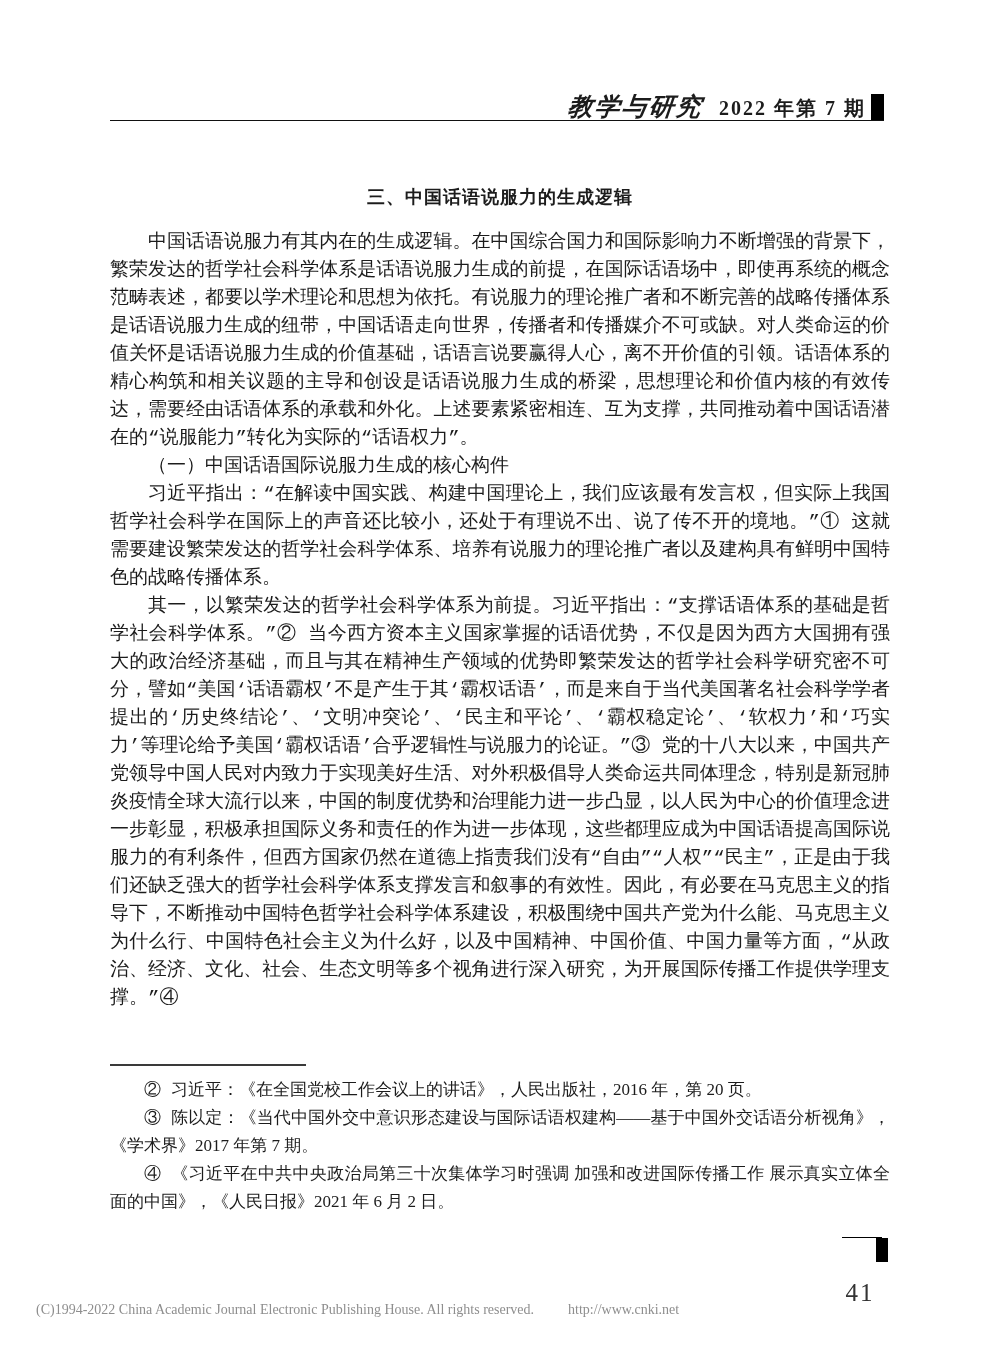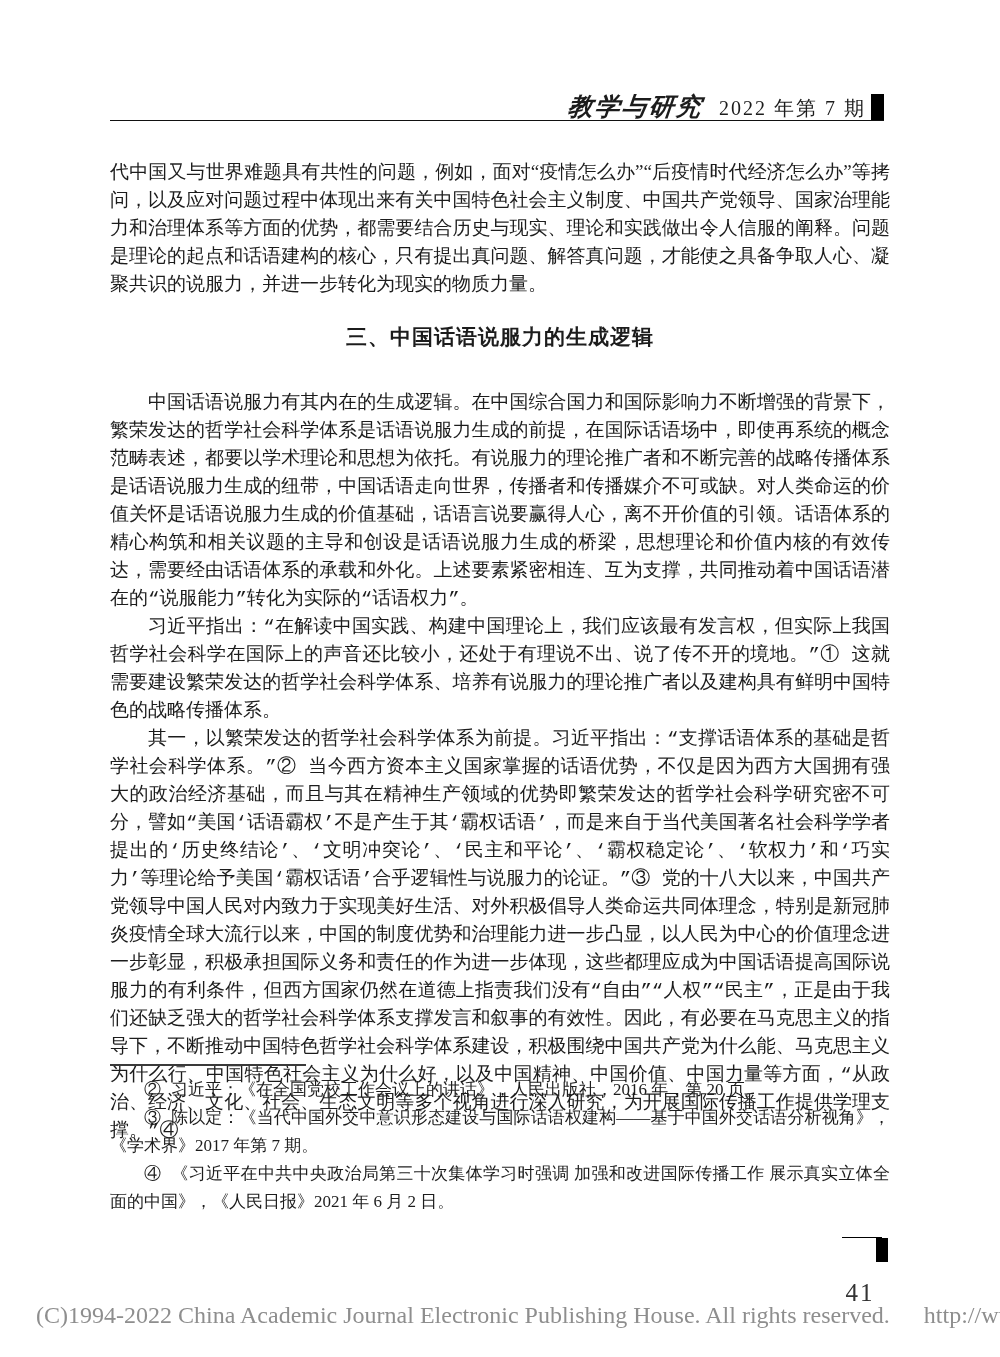--- a/index.html
+++ b/index.html
@@ -23,7 +23,7 @@
     transform:skewX(-6deg);display:inline-block;
   }
   .issue-info{
-    font-weight:normal;font-size:20px;margin-left:16px;letter-spacing:2px;
+    font-weight:bold;font-size:20px;margin-left:16px;letter-spacing:2px;
   }
   .header-bar{
     position:absolute;top:94px;left:871px;width:13px;height:27px;background:#000;

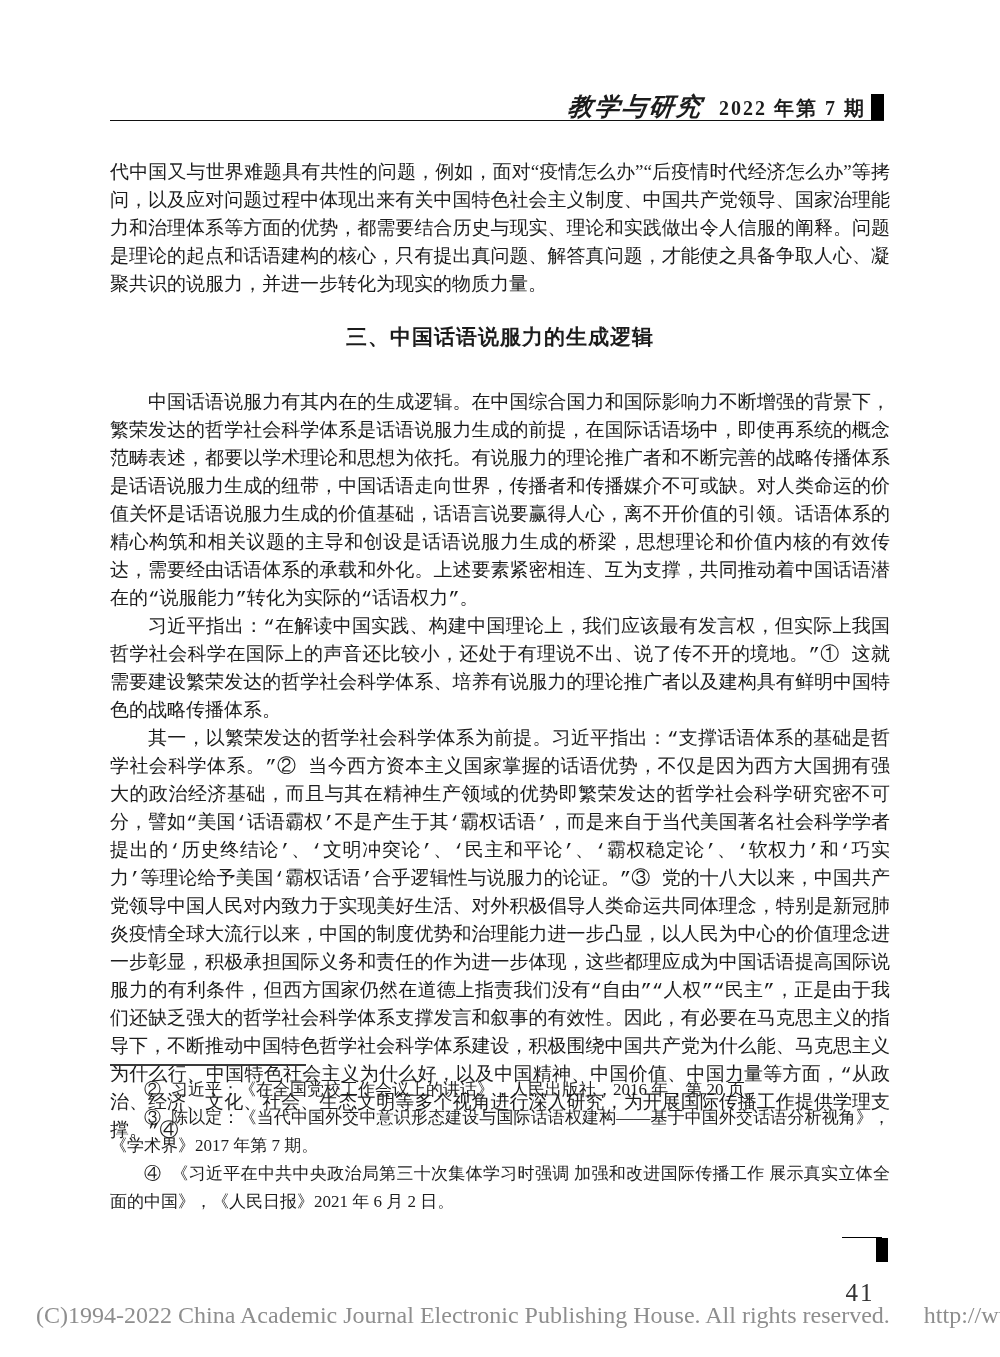--- a/index.html
+++ b/index.html
@@ -90,7 +90,6 @@
   <div class="header-rule"></div>
 
   <div class="body-block">
-    <p>代中国又与世界难题具有共性的问题，例如，面对“疫情怎么办”“后疫情时代经济怎么办”等拷问，以及应对问题过程中体现出来有关中国特色社会主义制度、中国共产党领导、国家治理能力和治理体系等方面的优势，都需要结合历史与现实、理论和实践做出令人信服的阐释。问题是理论的起点和话语建构的核心，只有提出真问题、解答真问题，才能使之具备争取人心、凝聚共识的说服力，并进一步转化为现实的物质力量。</p>
     <h2 class="section-heading">三、中国话语说服力的生成逻辑</h2>
     <p class="indent">中国话语说服力有其内在的生成逻辑。在中国综合国力和国际影响力不断增强的背景下，繁荣发达的哲学社会科学体系是话语说服力生成的前提，在国际话语场中，即使再系统的概念范畴表述，都要以学术理论和思想为依托。有说服力的理论推广者和不断完善的战略传播体系是话语说服力生成的纽带，中国话语走向世界，传播者和传播媒介不可或缺。对人类命运的价值关怀是话语说服力生成的价值基础，话语言说要赢得人心，离不开价值的引领。话语体系的精心构筑和相关议题的主导和创设是话语说服力生成的桥梁，思想理论和价值内核的有效传达，需要经由话语体系的承载和外化。上述要素紧密相连、互为支撑，共同推动着中国话语潜在的“说服能力”转化为实际的“话语权力”。</p>
     <p class="indent">习近平指出：“在解读中国实践、构建中国理论上，我们应该最有发言权，但实际上我国哲学社会科学在国际上的声音还比较小，还处于有理说不出、说了传不开的境地。”① 这就需要建设繁荣发达的哲学社会科学体系、培养有说服力的理论推广者以及建构具有鲜明中国特色的战略传播体系。</p>

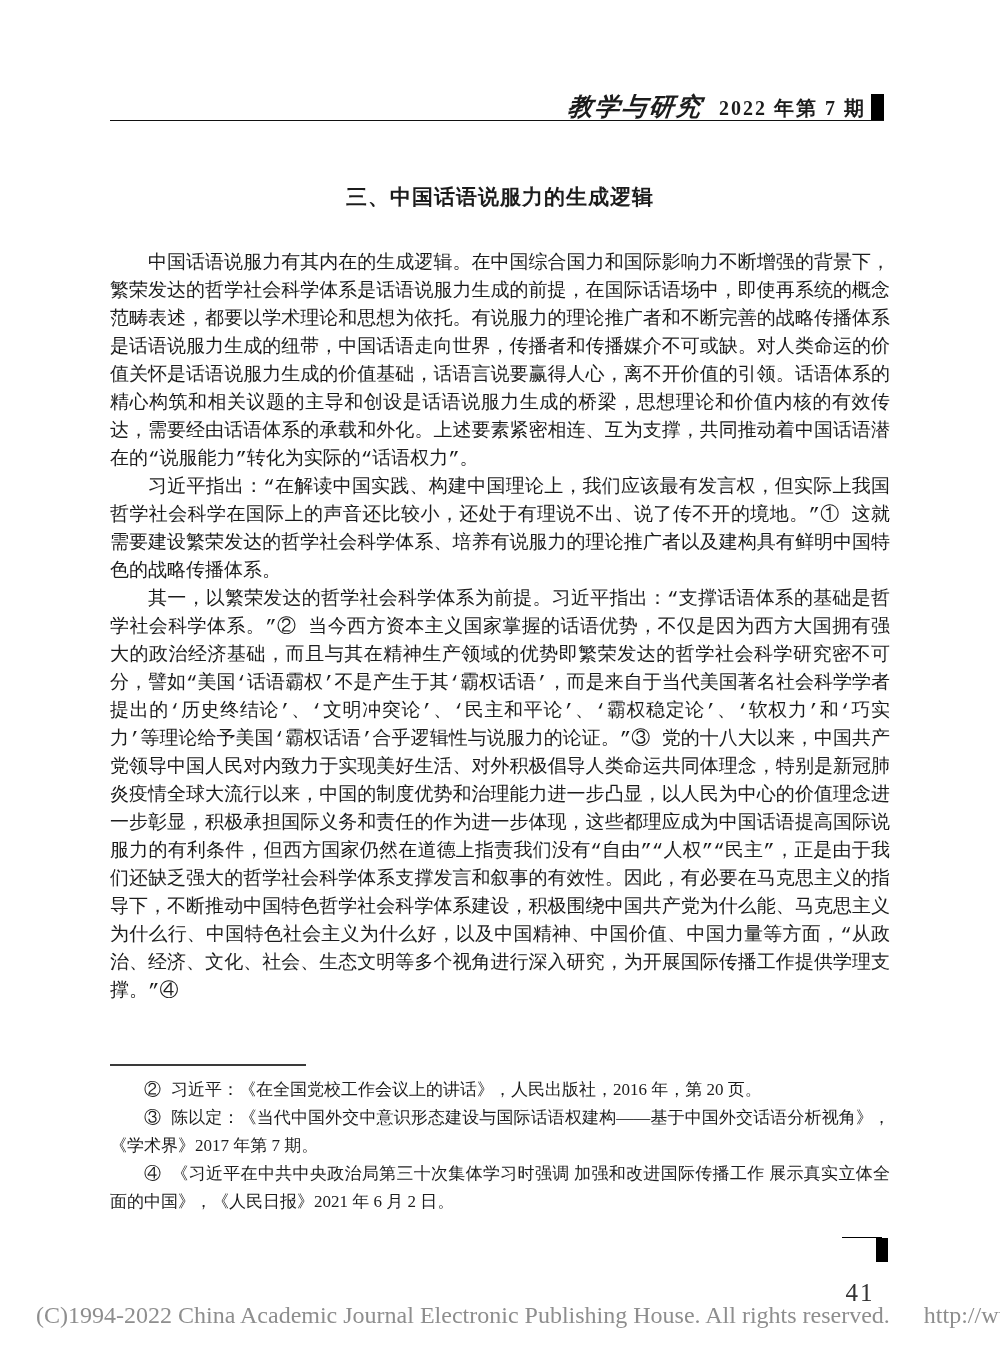--- a/index.html
+++ b/index.html
@@ -42,8 +42,8 @@
   }
   p.indent{text-indent:2em;font-family:Liberation Mono, monospace;}
   h2.section-heading{
-    margin:24px 0 37px 0;
-    font-size:21px;line-height:30px;
+    margin:24px 0 16px 0;
+    font-size:18px;line-height:30px;
     font-weight:bold;text-align:center;letter-spacing:1px;
   }
   

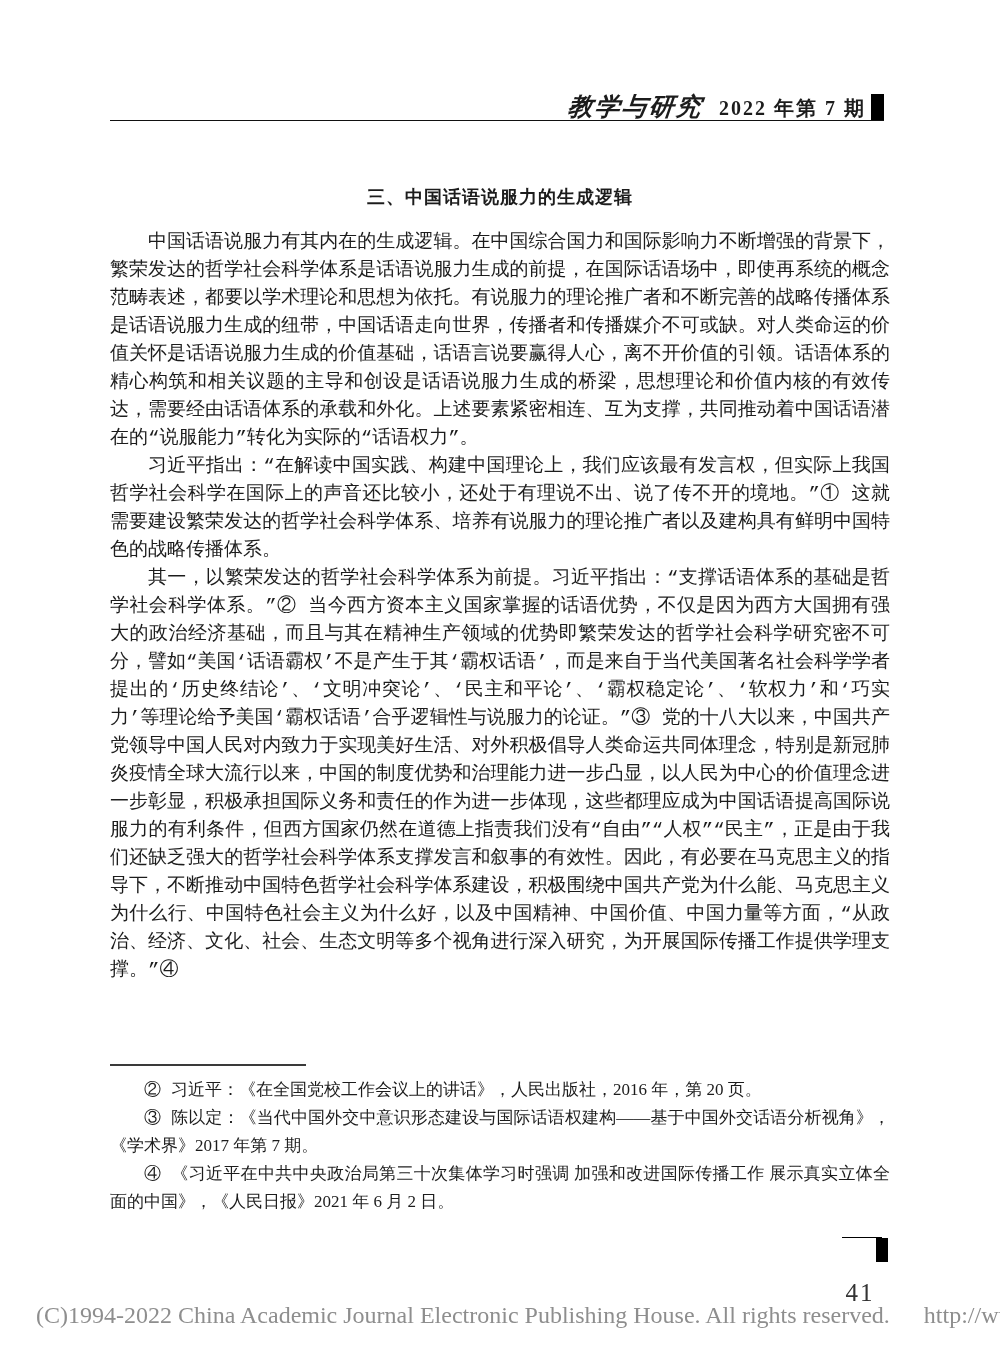--- a/index.html
+++ b/index.html
@@ -92,6 +92,7 @@
   <div class="body-block">
     <h2 class="section-heading">三、中国话语说服力的生成逻辑</h2>
     <p class="indent">中国话语说服力有其内在的生成逻辑。在中国综合国力和国际影响力不断增强的背景下，繁荣发达的哲学社会科学体系是话语说服力生成的前提，在国际话语场中，即使再系统的概念范畴表述，都要以学术理论和思想为依托。有说服力的理论推广者和不断完善的战略传播体系是话语说服力生成的纽带，中国话语走向世界，传播者和传播媒介不可或缺。对人类命运的价值关怀是话语说服力生成的价值基础，话语言说要赢得人心，离不开价值的引领。话语体系的精心构筑和相关议题的主导和创设是话语说服力生成的桥梁，思想理论和价值内核的有效传达，需要经由话语体系的承载和外化。上述要素紧密相连、互为支撑，共同推动着中国话语潜在的“说服能力”转化为实际的“话语权力”。</p>
+    <p class="indent">（一）中国话语国际说服力生成的核心构件</p>
     <p class="indent">习近平指出：“在解读中国实践、构建中国理论上，我们应该最有发言权，但实际上我国哲学社会科学在国际上的声音还比较小，还处于有理说不出、说了传不开的境地。”① 这就需要建设繁荣发达的哲学社会科学体系、培养有说服力的理论推广者以及建构具有鲜明中国特色的战略传播体系。</p>
     <p class="indent">其一，以繁荣发达的哲学社会科学体系为前提。习近平指出：“支撑话语体系的基础是哲学社会科学体系。”② 当今西方资本主义国家掌握的话语优势，不仅是因为西方大国拥有强大的政治经济基础，而且与其在精神生产领域的优势即繁荣发达的哲学社会科学研究密不可分，譬如“美国‘话语霸权’不是产生于其‘霸权话语’，而是来自于当代美国著名社会科学学者提出的‘历史终结论’、‘文明冲突论’、‘民主和平论’、‘霸权稳定论’、‘软权力’和‘巧实力’等理论给予美国‘霸权话语’合乎逻辑性与说服力的论证。”③ 党的十八大以来，中国共产党领导中国人民对内致力于实现美好生活、对外积极倡导人类命运共同体理念，特别是新冠肺炎疫情全球大流行以来，中国的制度优势和治理能力进一步凸显，以人民为中心的价值理念进一步彰显，积极承担国际义务和责任的作为进一步体现，这些都理应成为中国话语提高国际说服力的有利条件，但西方国家仍然在道德上指责我们没有“自由”“人权”“民主”，正是由于我们还缺乏强大的哲学社会科学体系支撑发言和叙事的有效性。因此，有必要在马克思主义的指导下，不断推动中国特色哲学社会科学体系建设，积极围绕中国共产党为什么能、马克思主义为什么行、中国特色社会主义为什么好，以及中国精神、中国价值、中国力量等方面，“从政治、经济、文化、社会、生态文明等多个视角进行深入研究，为开展国际传播工作提供学理支撑。”④</p>
   </div>

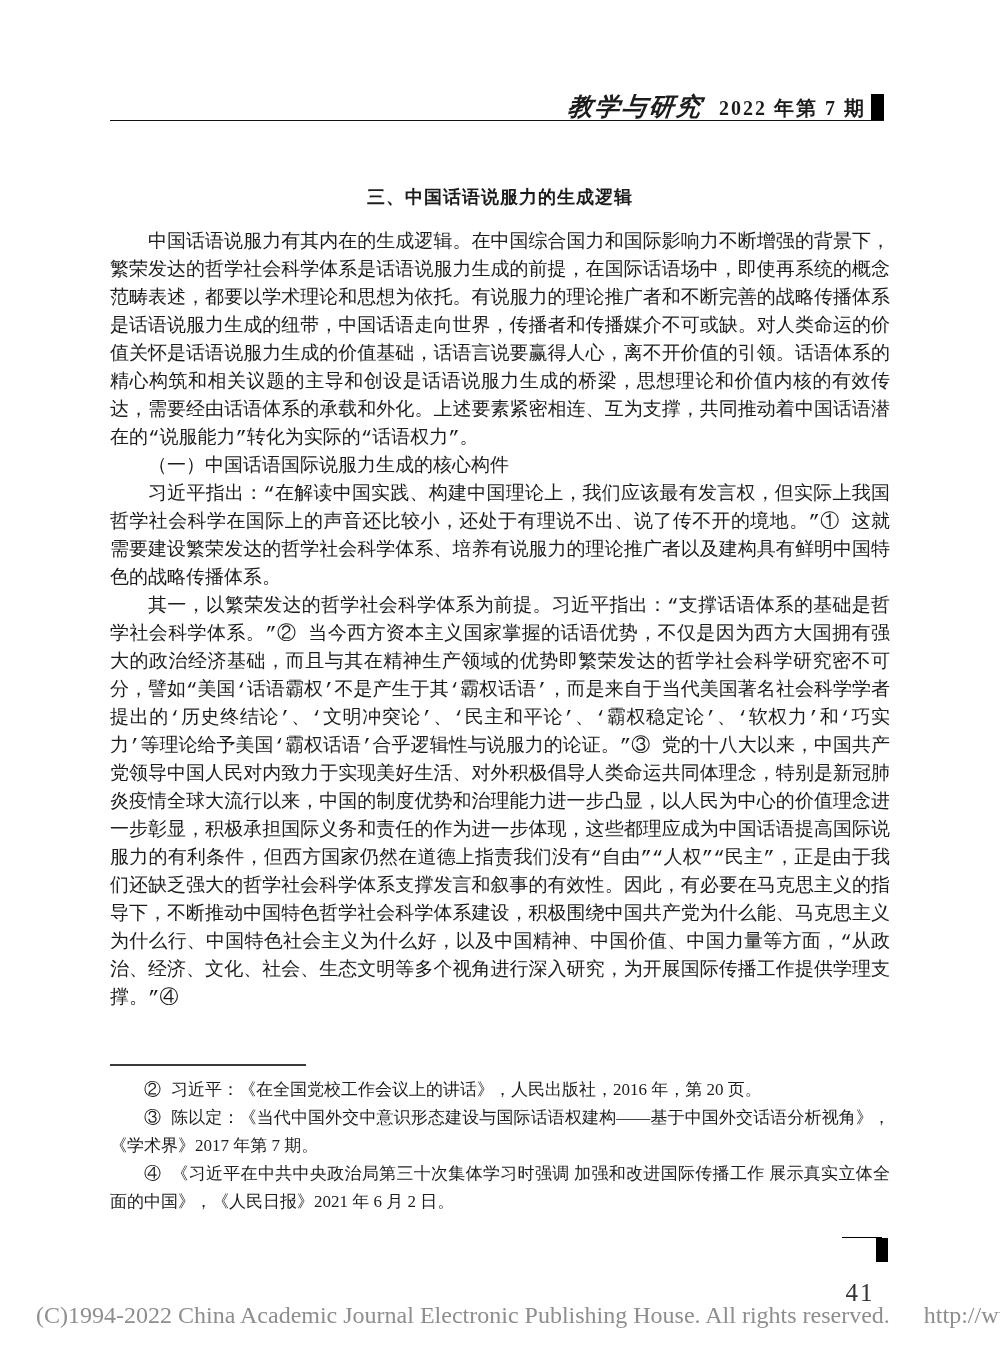--- a/index.html
+++ b/index.html
@@ -75,7 +75,7 @@
   .footer{
     position:absolute;top:1302px;left:36px;width:930px;
     display:flex;gap:34px;align-items:baseline;
-    color:#8e8e8e;font-size:24px;white-space:nowrap;
+    color:#8e8e8e;font-size:14px;white-space:nowrap;
   }
 </style>
 </head>

